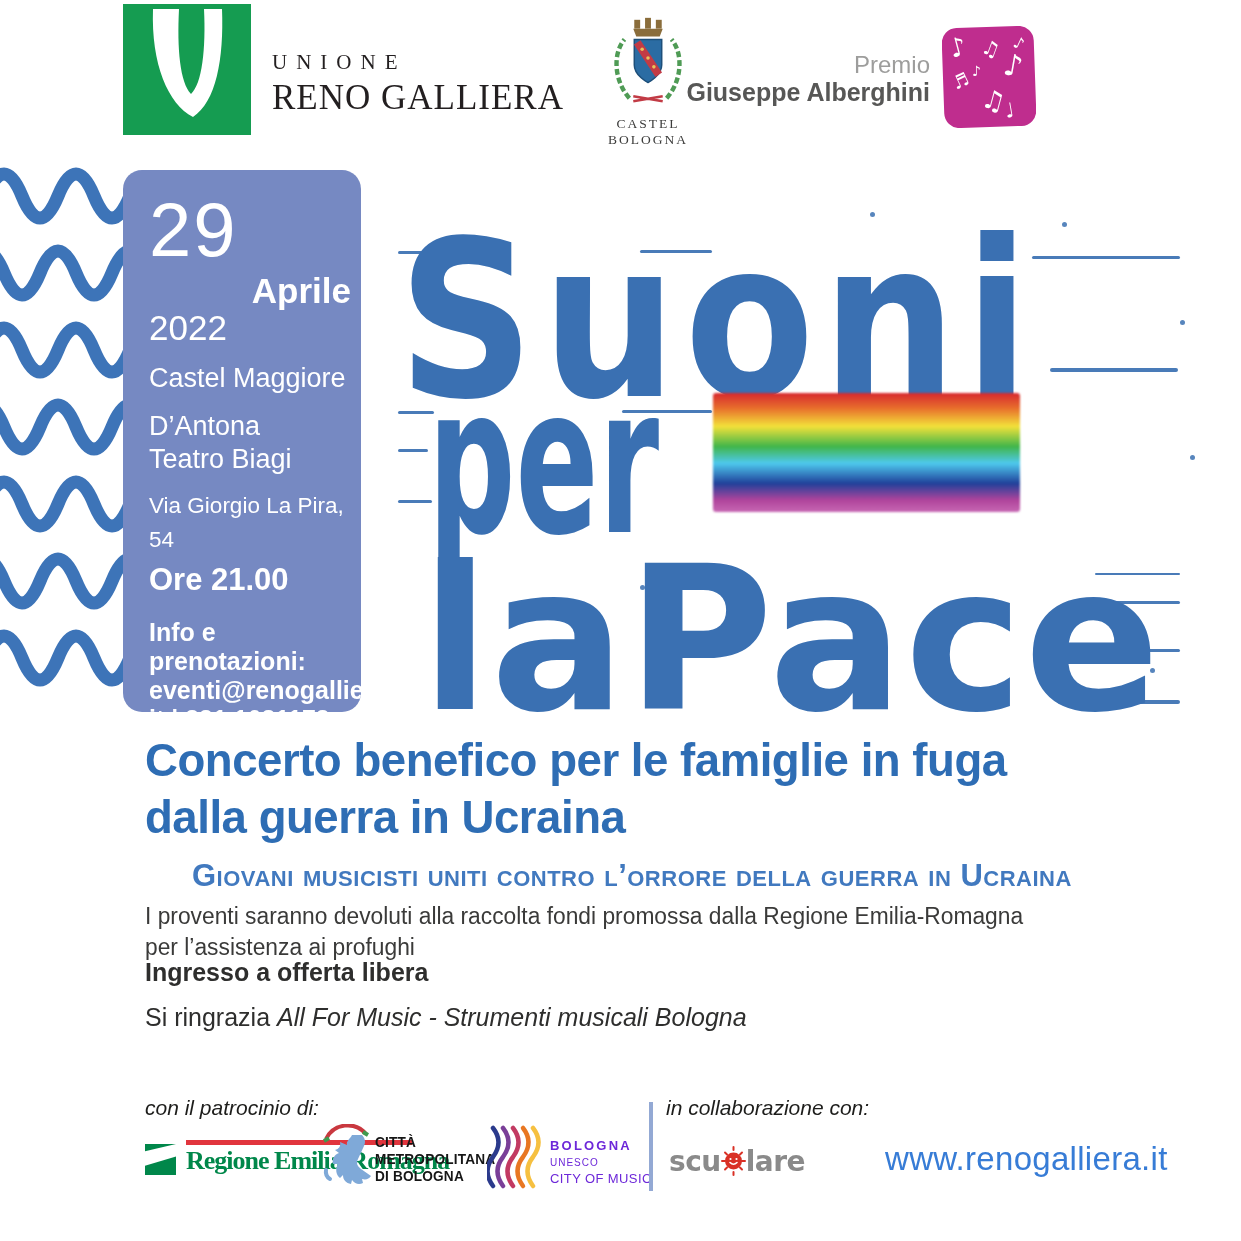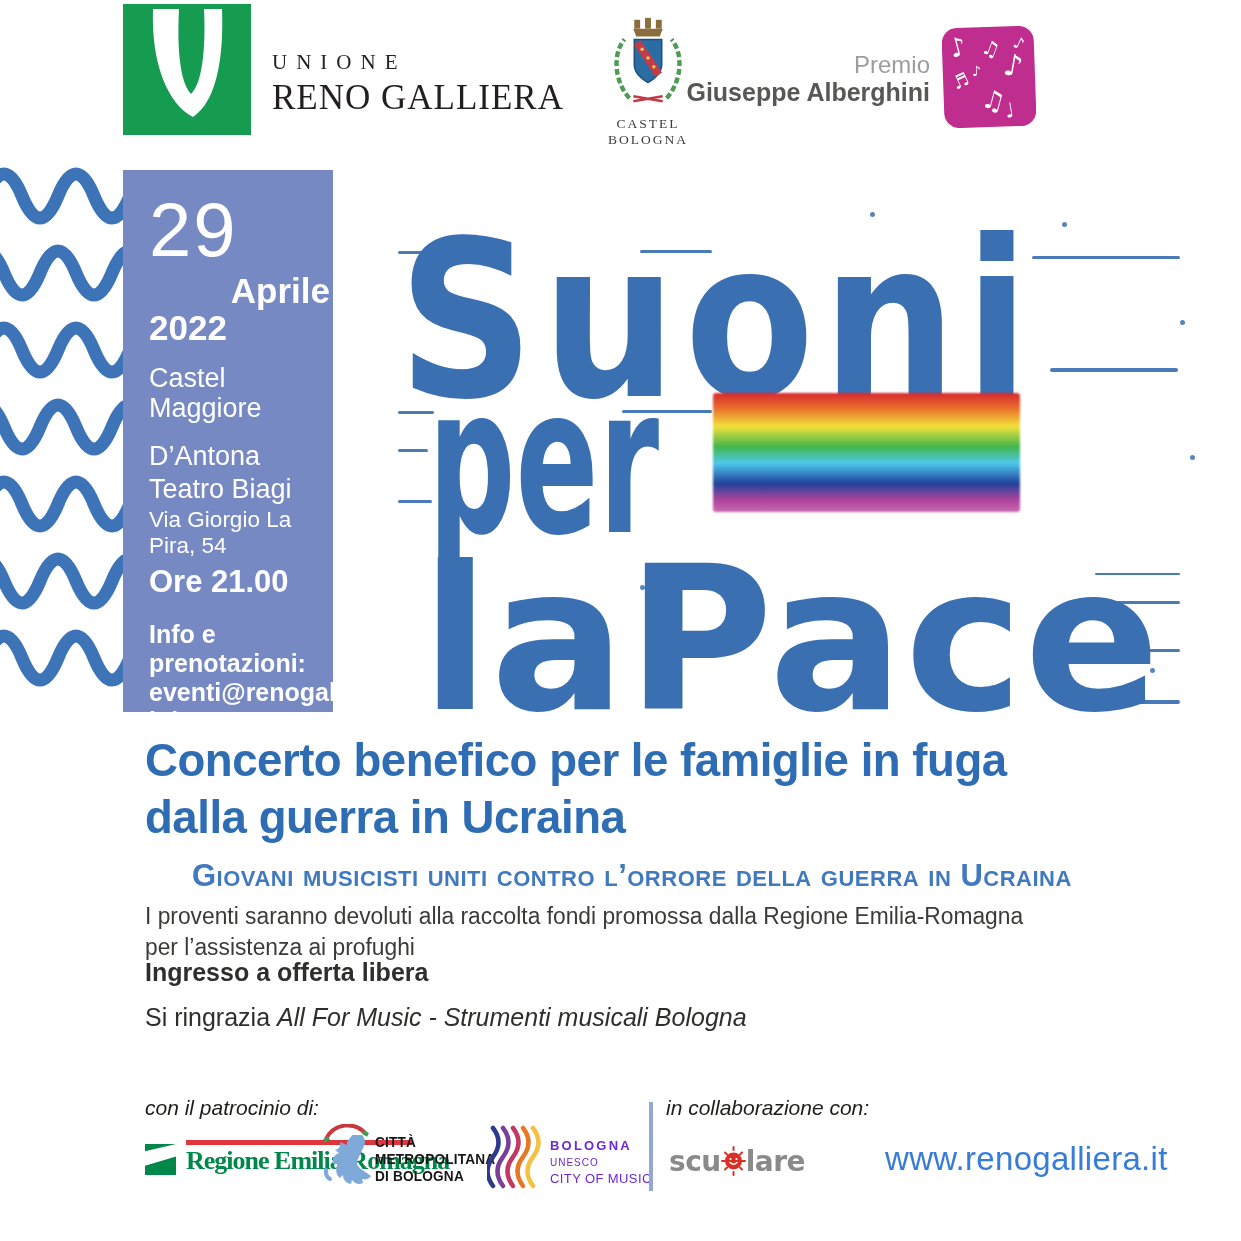--- a/index.html
+++ b/index.html
@@ -26,8 +26,8 @@
 
   
   .event-panel{
-    left:123px;top:170px;width:210px;height:542px;background:#7689C2;color:#ffffff;
-    padding:20px 3px 0 26px;box-sizing:border-box;overflow:hidden;
+    left:123px;top:170px;width:238px;height:542px;background:#7689C2;color:#ffffff;
+    padding:20px 10px 0 26px;box-sizing:border-box;overflow:hidden;border-radius:19px;
   }
   .ep-day{font-size:76px;font-weight:300;line-height:80px;letter-spacing:2px;}
   .ep-month{font-size:35px;font-weight:700;line-height:37px;margin-top:2px;text-align:right;}

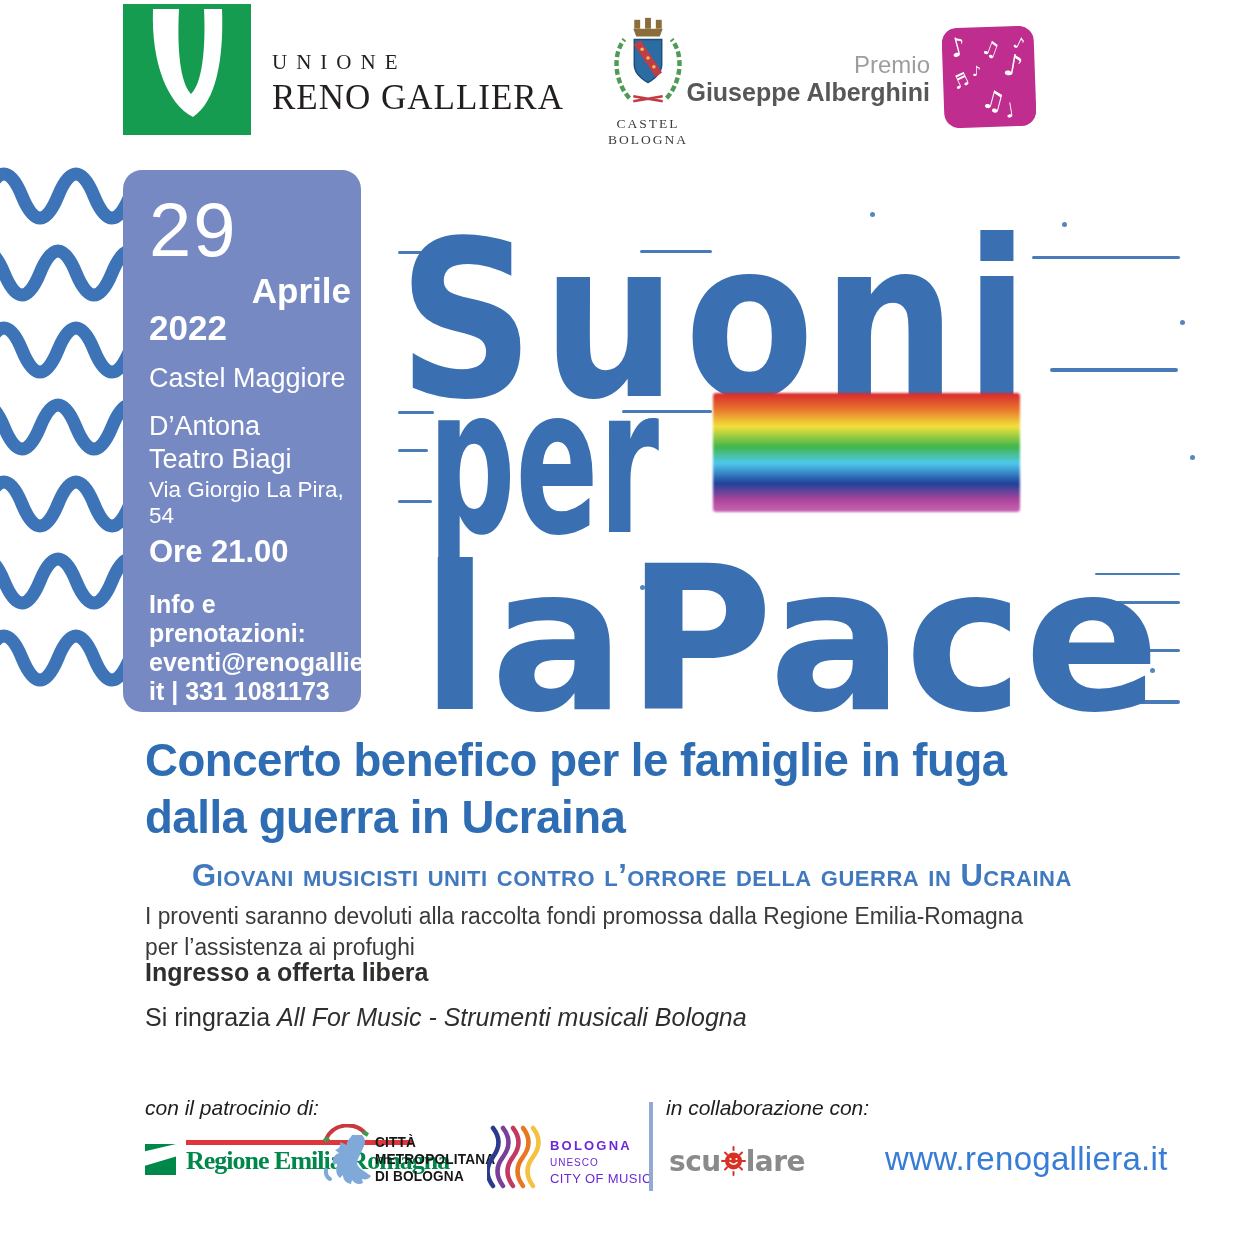--- a/index.html
+++ b/index.html
@@ -31,7 +31,7 @@
   }
   .ep-day{font-size:76px;font-weight:300;line-height:80px;letter-spacing:2px;}
   .ep-month{font-size:35px;font-weight:700;line-height:37px;margin-top:2px;text-align:right;}
-  .ep-year{font-size:35px;font-weight:700;line-height:37px;}
+  .ep-year{font-size:35px;font-weight:400;line-height:37px;}
   .ep-city{font-size:27px;line-height:30px;margin-top:17px;}
   .ep-venue{font-size:27px;line-height:33px;margin-top:17px;}
   .ep-address{font-size:22.5px;line-height:26px;margin-top:1px;}

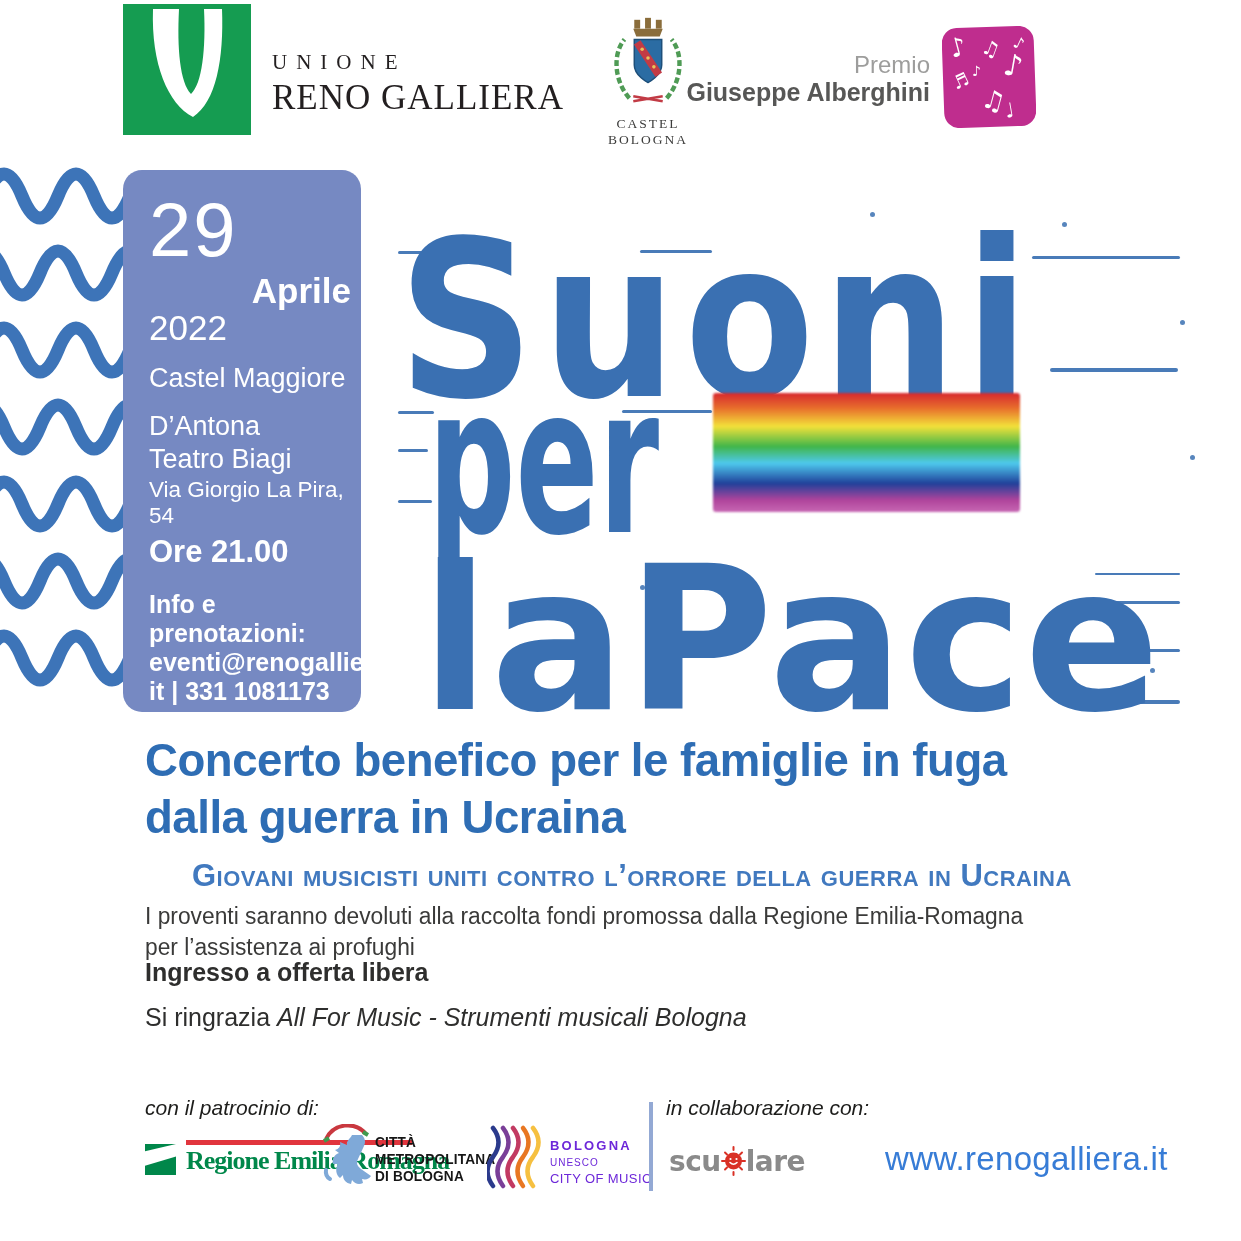--- a/index.html
+++ b/index.html
@@ -34,7 +34,7 @@
   .ep-year{font-size:35px;font-weight:400;line-height:37px;}
   .ep-city{font-size:27px;line-height:30px;margin-top:17px;}
   .ep-venue{font-size:27px;line-height:33px;margin-top:17px;}
-  .ep-address{font-size:22.5px;line-height:26px;margin-top:1px;}
+  .ep-address{font-size:22.5px;line-height:34px;margin-top:13px;}
   .ep-time{font-size:31px;font-weight:700;line-height:34px;margin-top:6px;}
   .ep-info{font-size:25px;font-weight:700;line-height:29px;margin-top:21px;}
 

